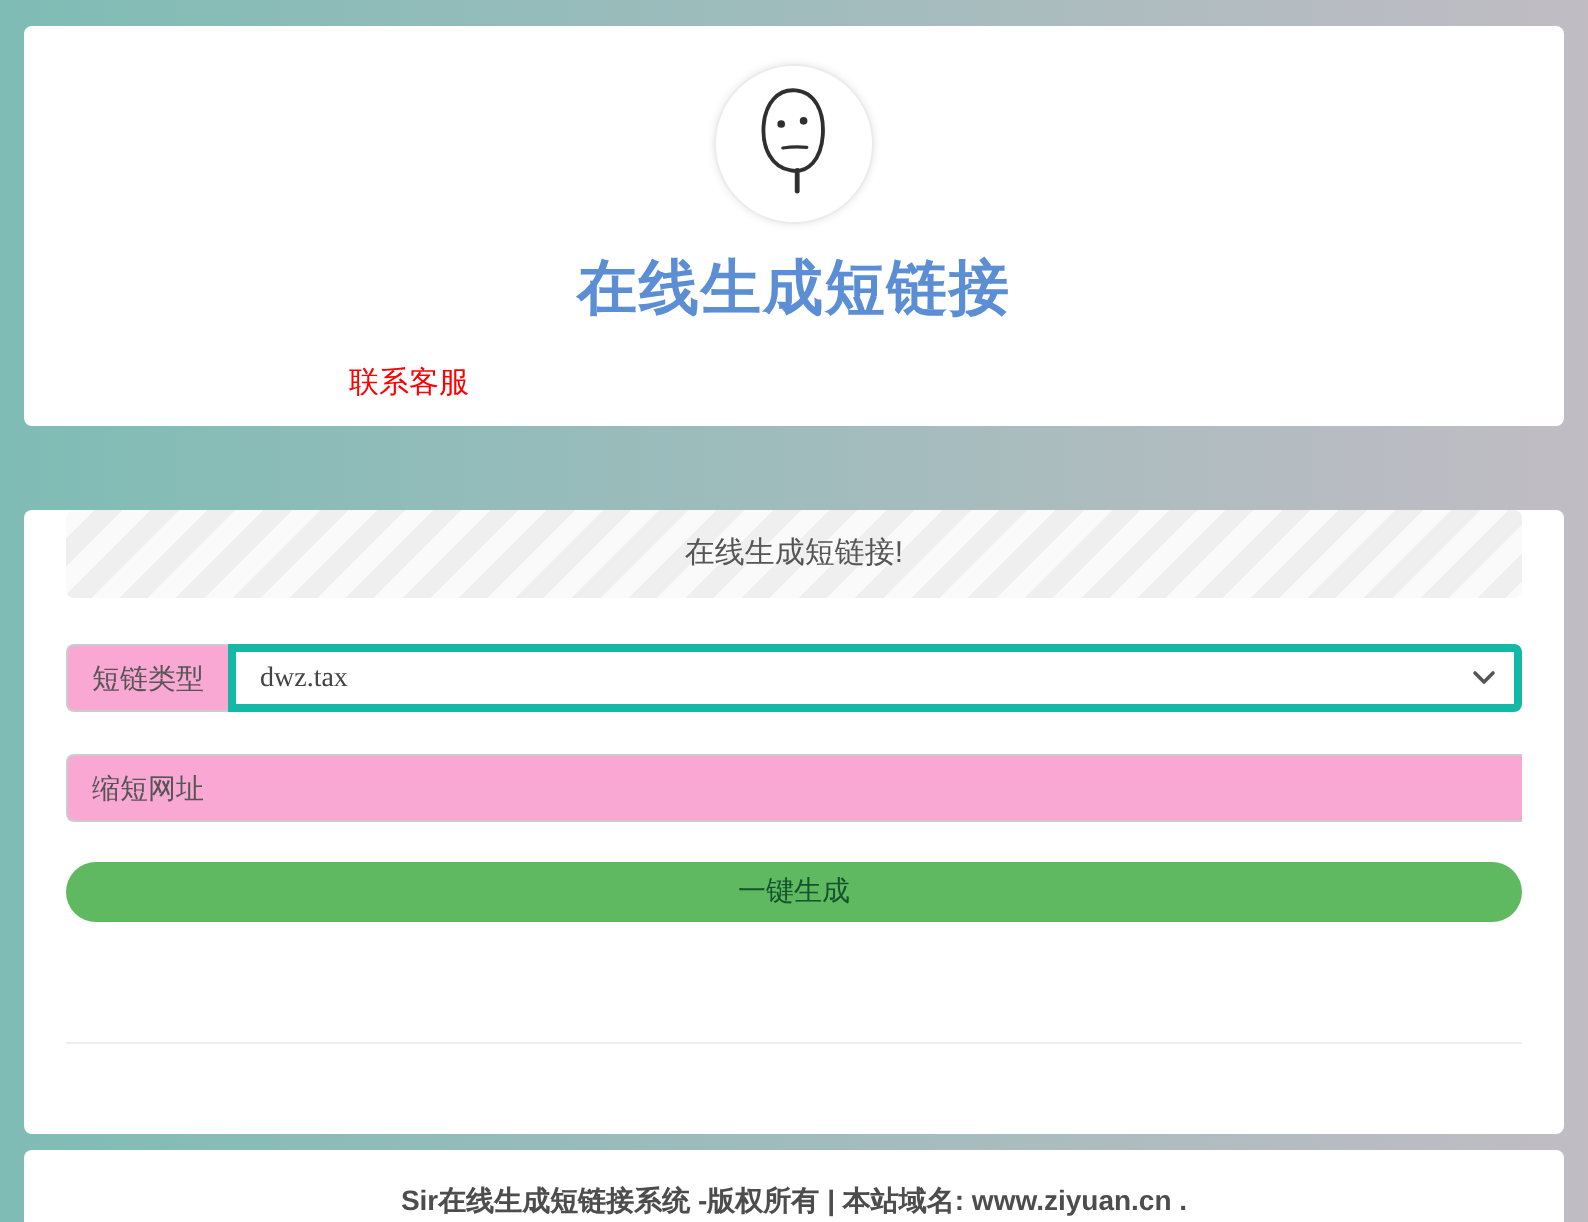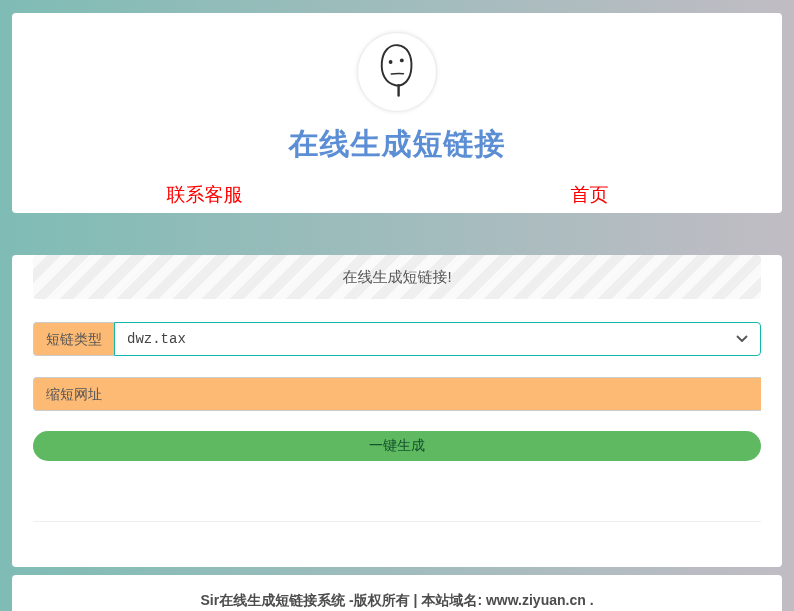--- a/index.html
+++ b/index.html
@@ -38,7 +38,7 @@
   .nav-col { width:50%; text-align:center; }
   .nav-link {
     color:#ff0000; text-decoration:none;
-    font-size:19px; cursor:pointer;
+    font-size:15px; cursor:pointer;
   }
 
   

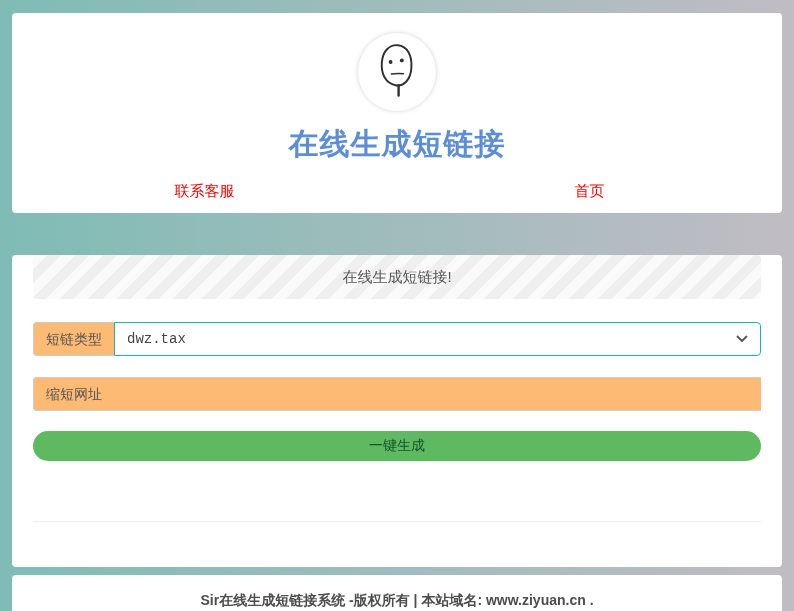--- a/index.html
+++ b/index.html
@@ -113,9 +113,6 @@
       <div class="nav-col">
         <a class="nav-link" href="#">联系客服</a>
       </div>
-      <div class="nav-col">
-        <a class="nav-link" href="#">首页</a>
-      </div>
     </div>
   </div>
 

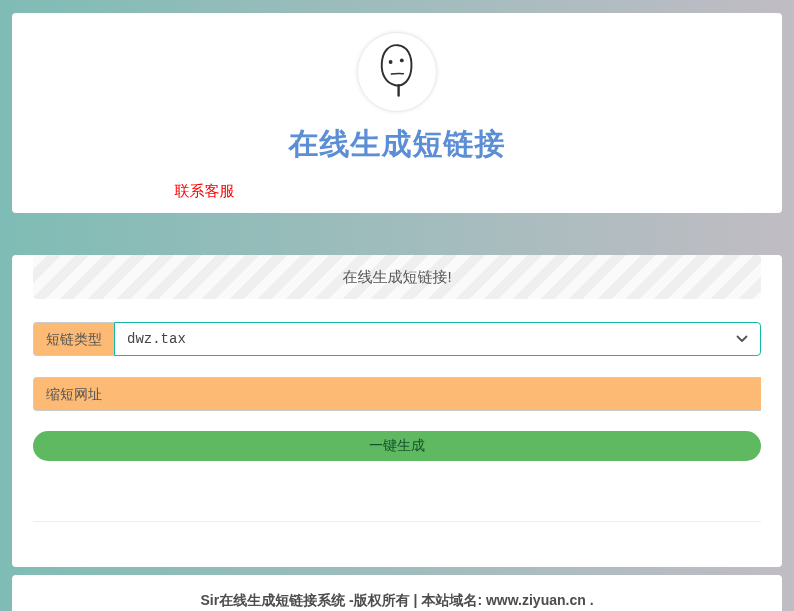--- a/index.html
+++ b/index.html
@@ -54,7 +54,7 @@
   .ig-type { margin-top:23px; }
   .ig-url  { margin-top:21px;flex-direction:column; }
   .addon {
-    background:#fdba74;
+    background:#f9a8d4;
     border:1px solid #cccccc; border-right:none;
     border-radius:4px 0 0 4px;
     padding:0 12px; line-height:32px;

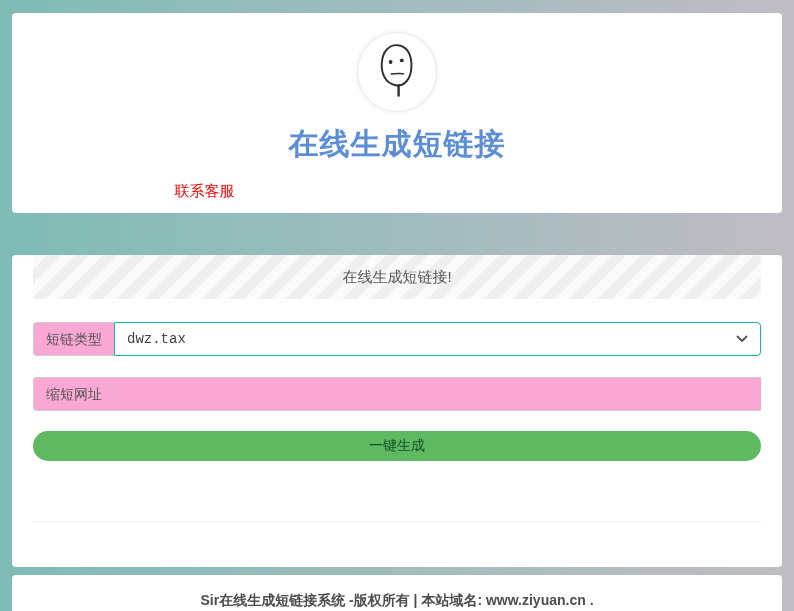--- a/index.html
+++ b/index.html
@@ -64,11 +64,11 @@
   .field-wrap { position:relative; flex:1; display:flex; }
   .field-wrap select, .field-wrap input {
     width:100%; height:34px;
-    border:1px solid #14b8a6; border-radius:0 4px 4px 0;
+    border:4px solid #14b8a6; border-radius:0 4px 4px 0;
     padding:0 12px; font-size:14px; color:#444;
     outline:none; background:#fff;
     appearance:none; -webkit-appearance:none;
-    font-family:Liberation Mono, monospace;
+    font-family:Liberation Serif, serif;
   }
   .field-wrap input::placeholder { color:#b9b9b9; }
   .chevron {

